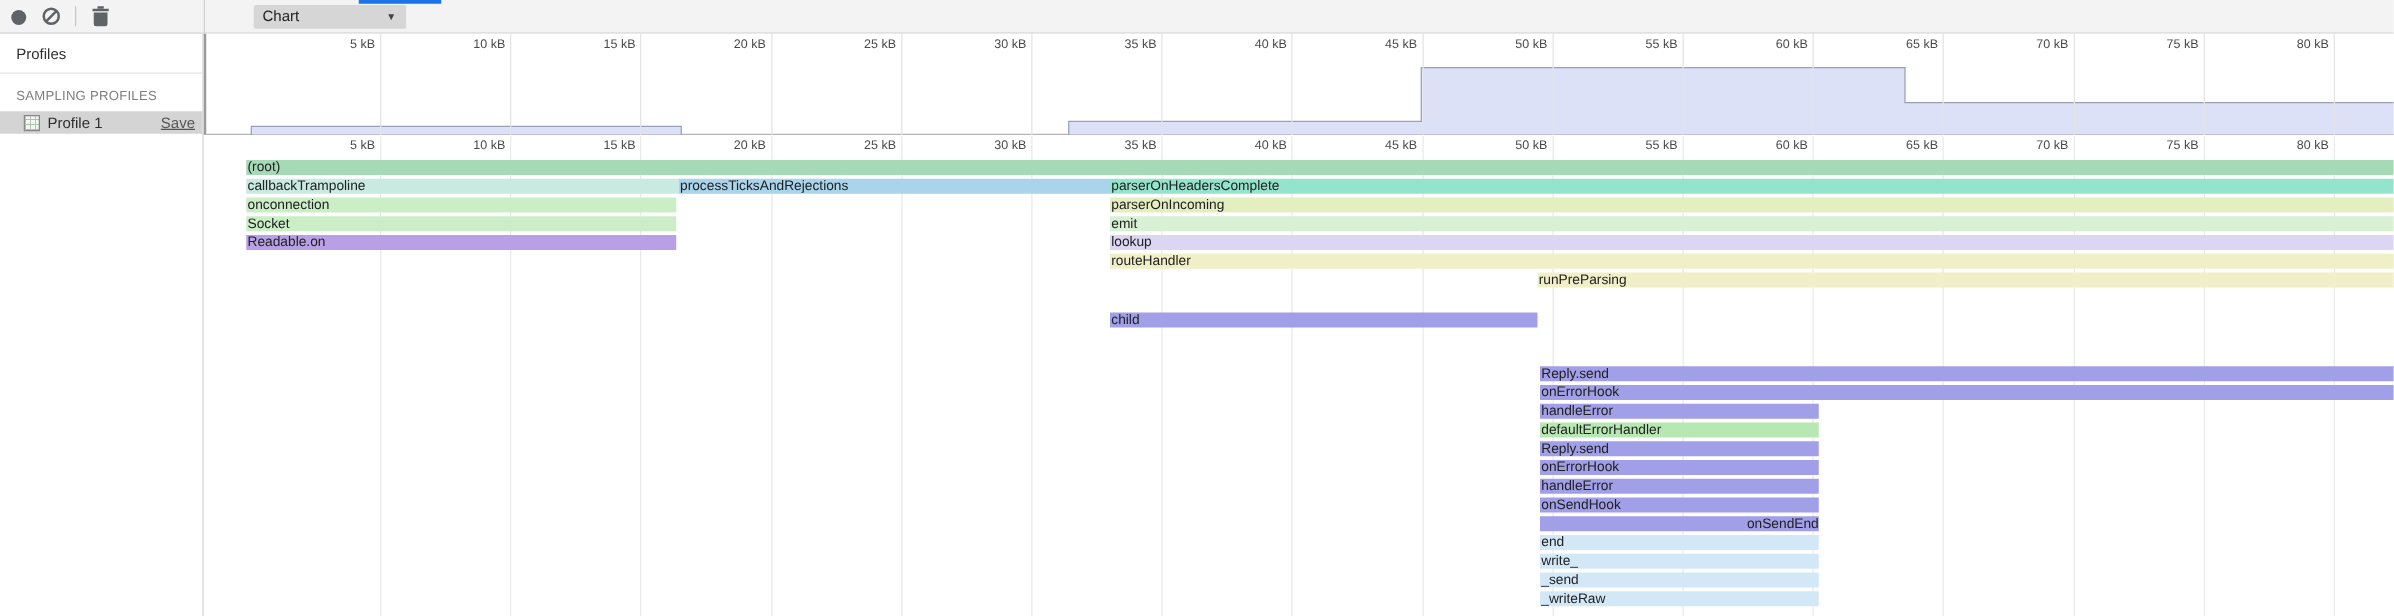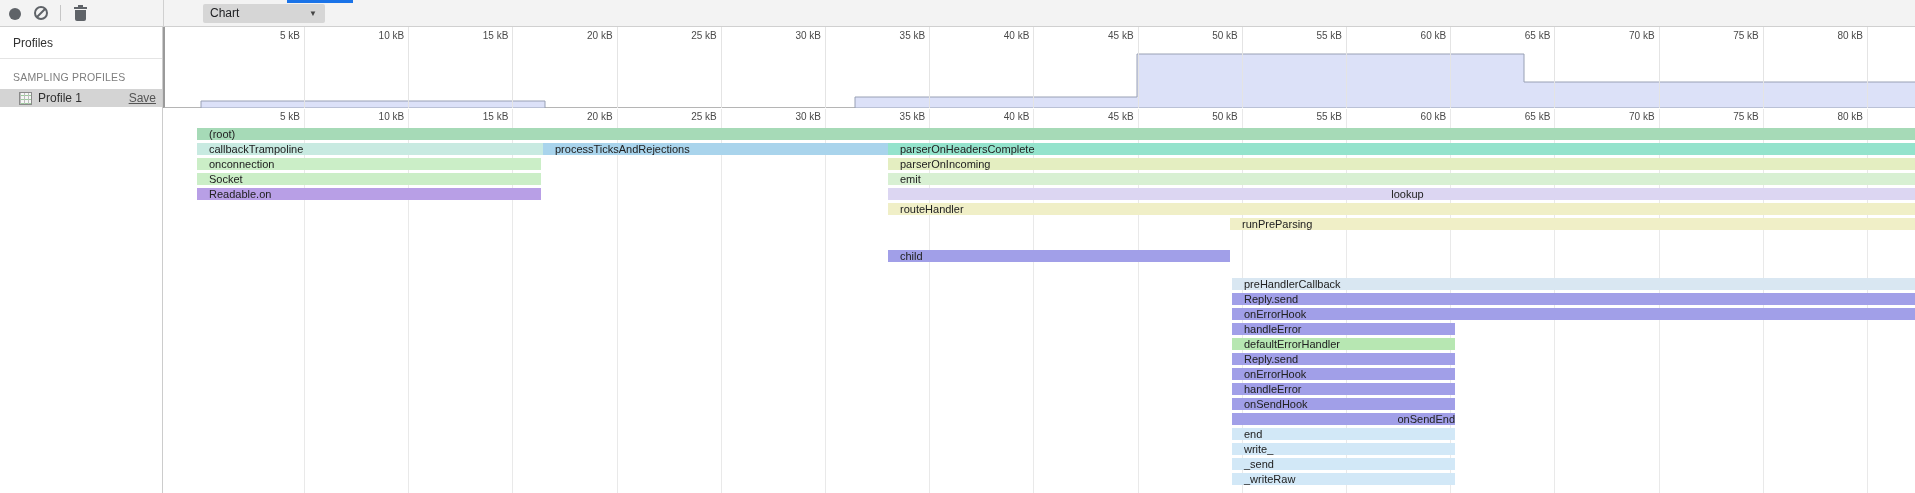--- a/index.html
+++ b/index.html
@@ -40,7 +40,7 @@
   .grid-ov { position:absolute; top:0; width:1px; height:81px; background:#e4e4e4; }
   .grid-fl { position:absolute; width:1px; background:#e9e9e9; }
   .ruler-label { position:absolute; width:56px; text-align:right; font-size:10px; color:#4a4a4a; }
-  .flame-bar { position:absolute; height:12px; font-size:11px; line-height:12px; color:#212121; padding-left:12px; overflow:hidden; white-space:nowrap; cursor:pointer; }
+  .flame-bar { position:absolute; height:12px; font-size:11px; line-height:12px; color:#212121; padding-left:1px; overflow:hidden; white-space:nowrap; cursor:pointer; }
   .speckled { background-image:radial-gradient(rgba(255,255,255,.55) 1px, transparent 1.2px); background-size:7px 4px; }
 </style>
 </head>

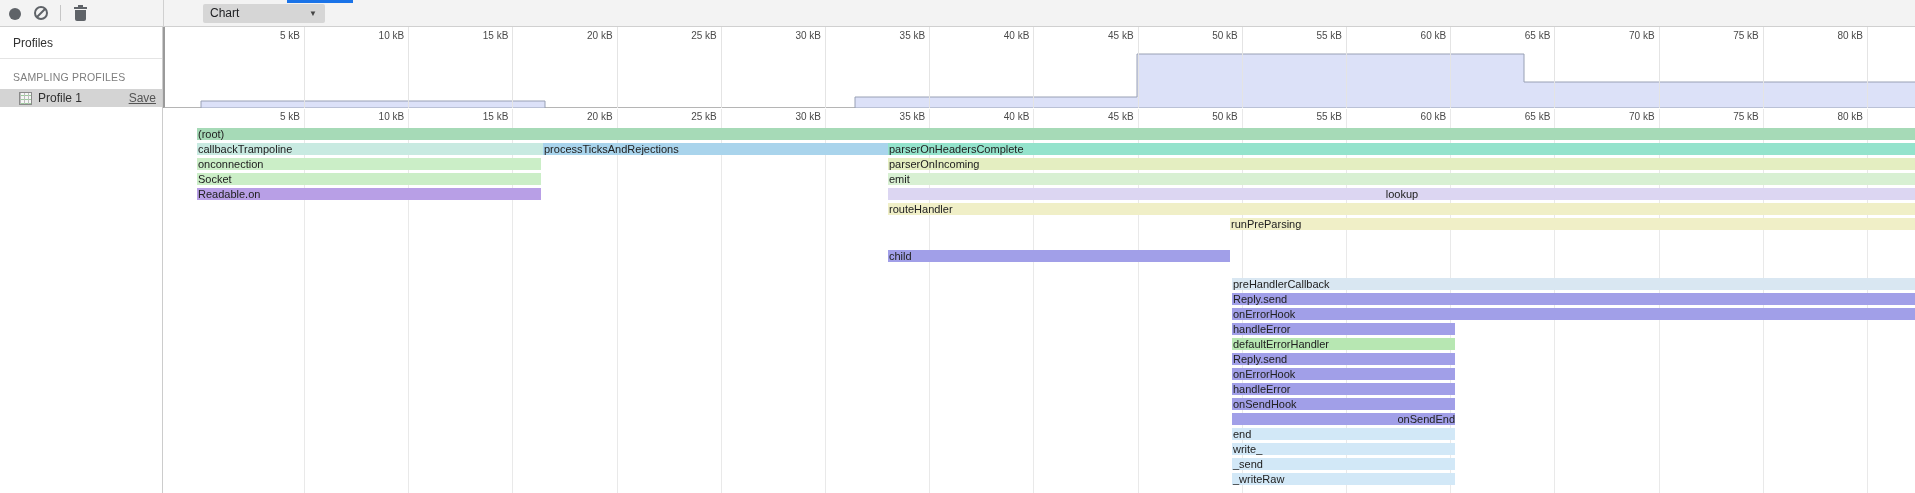--- a/index.html
+++ b/index.html
@@ -155,7 +155,7 @@
       <div class="flame-bar" style="left: 34px; top: 146px; width: 344px; height: 12px; background: rgb(203, 238, 199);">Socket</div>
       <div class="flame-bar" style="left: 725px; top: 146px; width: 1027px; height: 12px; background: rgb(216, 240, 211);">emit</div>
       <div class="flame-bar" style="left: 34px; top: 161px; width: 344px; height: 12px; background: rgb(184, 159, 230);">Readable.on</div>
-      <div class="flame-bar" style="left: 725px; top: 161px; width: 1027px; height: 12px; background: rgb(220, 214, 242); text-align: center;">lookup</div>
+      <div class="flame-bar" style="left: 725px; top: 161px; width: 1027px; height: 12px; background: rgb(220, 214, 242);">lookup</div>
       <div class="flame-bar" style="left: 725px; top: 176px; width: 1027px; height: 12px; background: rgb(240, 239, 199);">routeHandler</div>
       <div class="flame-bar speckled" style="left: 725px; top: 191px; width: 342px; height: 12px; background: rgb(161, 159, 232); margin-top: 32px;">child</div>
       <div class="flame-bar" style="left: 1067px; top: 191px; width: 685px; height: 12px; background: rgb(240, 239, 199);">runPreParsing</div>

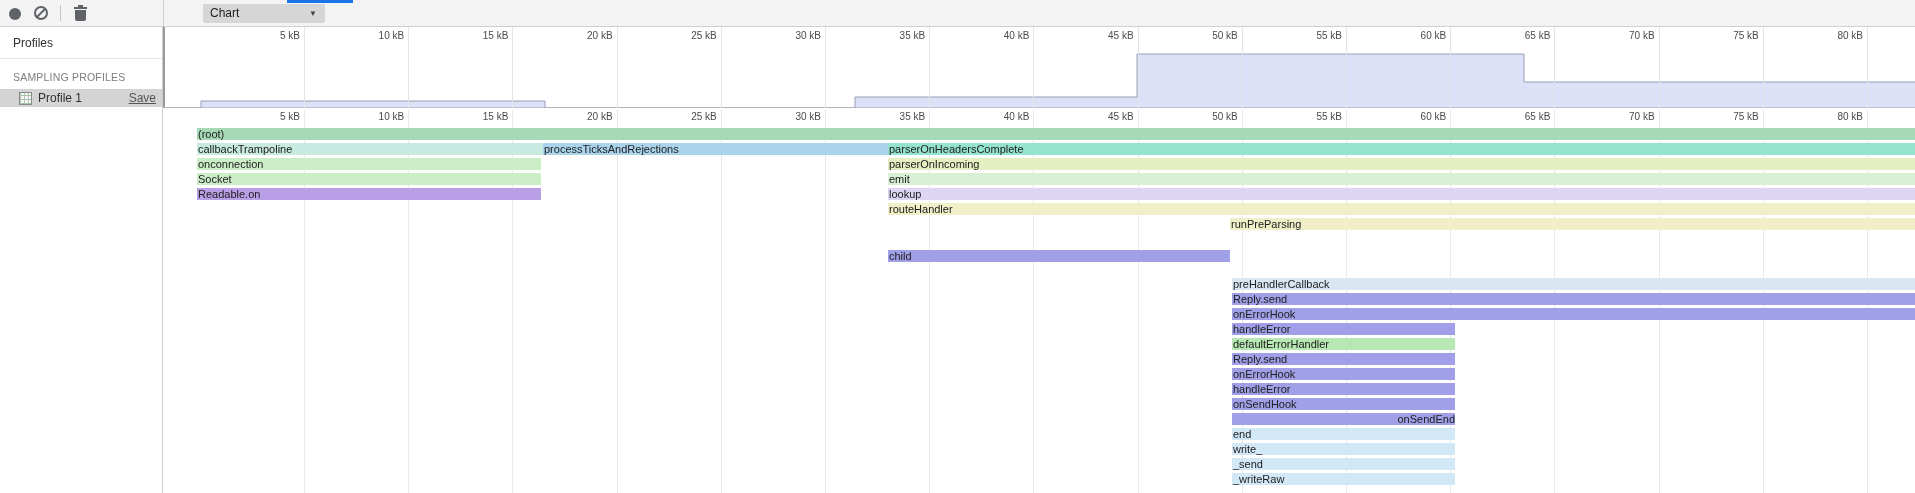--- a/index.html
+++ b/index.html
@@ -159,7 +159,6 @@
       <div class="flame-bar" style="left: 725px; top: 176px; width: 1027px; height: 12px; background: rgb(240, 239, 199);">routeHandler</div>
       <div class="flame-bar speckled" style="left: 725px; top: 191px; width: 342px; height: 12px; background: rgb(161, 159, 232); margin-top: 32px;">child</div>
       <div class="flame-bar" style="left: 1067px; top: 191px; width: 685px; height: 12px; background: rgb(240, 239, 199);">runPreParsing</div>
-      <div class="flame-bar" style="left: 1069px; top: 251px; width: 683px; height: 12px; background: rgb(217, 231, 242);">preHandlerCallback</div>
       <div class="flame-bar" style="left: 1069px; top: 266px; width: 683px; height: 12px; background: rgb(161, 159, 232);">Reply.send</div>
       <div class="flame-bar" style="left: 1069px; top: 281px; width: 683px; height: 12px; background: rgb(161, 159, 232);">onErrorHook</div>
       <div class="flame-bar" style="left: 1069px; top: 296px; width: 223px; height: 12px; background: rgb(161, 159, 232);">handleError</div>

